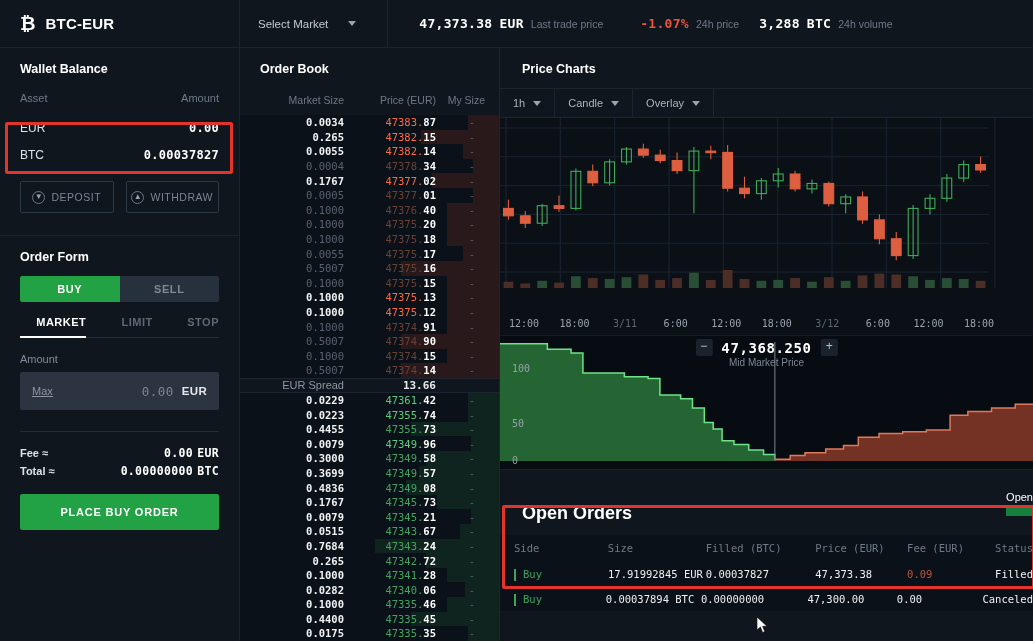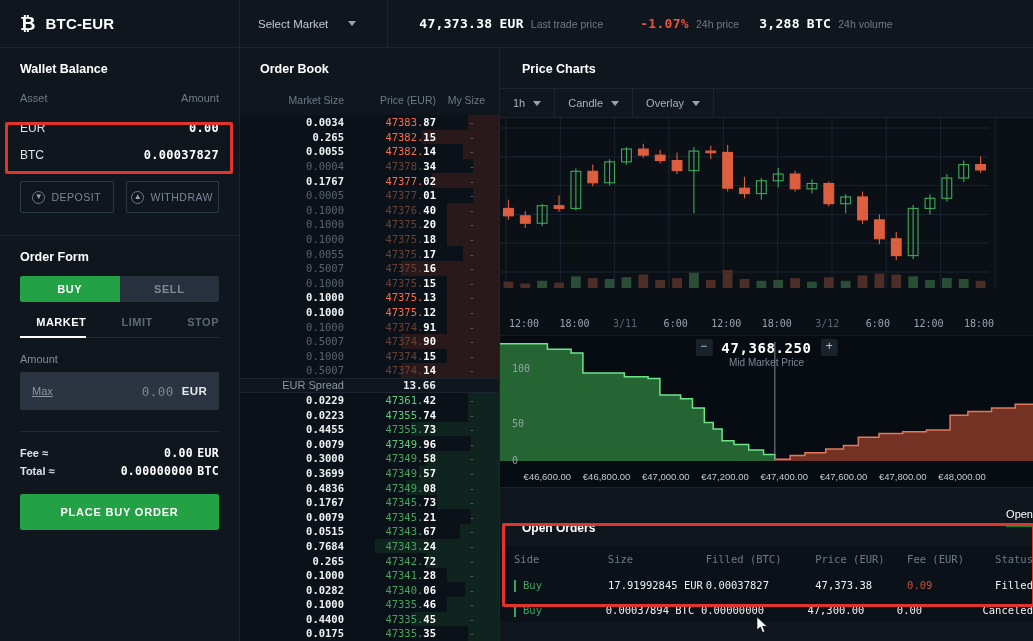--- a/index.html
+++ b/index.html
@@ -730,16 +730,6 @@
           <div class="mid-lbl">Mid Market Price</div>
         </div>
       </div>
-      <div class="axis-prices" id="price-axis">
-          <span style="left: 47.3778px;">€46,600.00</span>
-          <span style="left: 106.6px;">€46,800.00</span>
-          <span style="left: 165.822px;">€47,000.00</span>
-          <span style="left: 225.044px;">€47,200.00</span>
-          <span style="left: 284.267px;">€47,400.00</span>
-          <span style="left: 343.489px;">€47,600.00</span>
-          <span style="left: 402.711px;">€47,800.00</span>
-          <span style="left: 461.933px;">€48,000.00</span>
-        </div>
 
       <div class="openorders">
         <div class="oo-head">

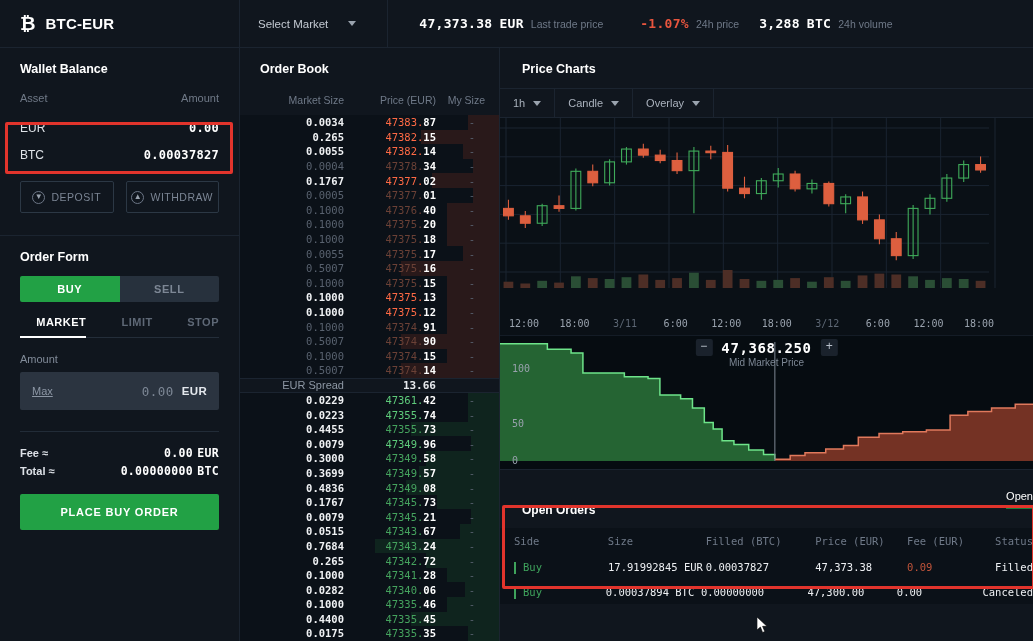--- a/index.html
+++ b/index.html
@@ -211,7 +211,7 @@
   .openorders { flex: 1; background: #10161e; position: relative; border-top: 1px solid #1b2430; min-height: 0; }
   .oo-head { display: flex; align-items: center; justify-content: space-between; padding: 12px 0 11px 22px; }
   .oo-title { font-size: 12px; font-weight: bold; color: #fff; margin-top: 21px; }
-  .oo-tab { font-size: 11px; color: #fff; border-bottom: 2px solid #15803d; padding-bottom: 5px; margin-right: 0; cursor: pointer; }
+  .oo-tab { font-size: 11px; color: #fff; border-bottom: 8px solid #15803d; padding-bottom: 5px; margin-right: 0; cursor: pointer; }
   .oo-table { background: #0b1118; }
   .oo-row { display: flex; align-items: center; height: 25px; padding-left: 14px; }
   .oo-row.head { height: 26px; }

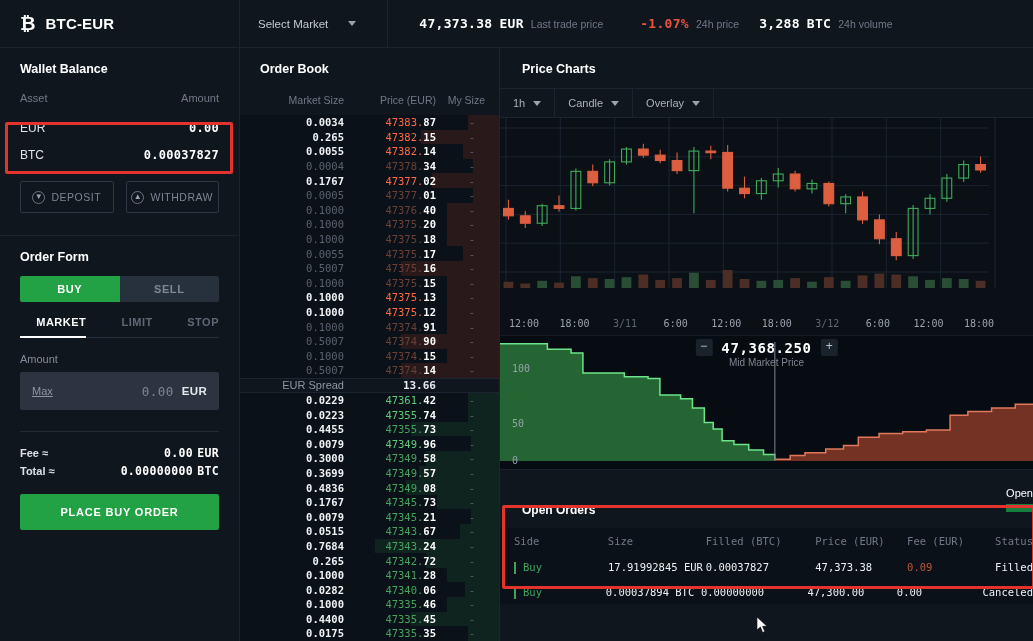--- a/index.html
+++ b/index.html
@@ -210,7 +210,7 @@
   
   .openorders { flex: 1; background: #10161e; position: relative; border-top: 1px solid #1b2430; min-height: 0; }
   .oo-head { display: flex; align-items: center; justify-content: space-between; padding: 12px 0 11px 22px; }
-  .oo-title { font-size: 12px; font-weight: bold; color: #fff; margin-top: 21px; }
+  .oo-title { font-size: 18px; font-weight: bold; color: #fff; margin-top: 21px; }
   .oo-tab { font-size: 11px; color: #fff; border-bottom: 8px solid #15803d; padding-bottom: 5px; margin-right: 0; cursor: pointer; }
   .oo-table { background: #0b1118; }
   .oo-row { display: flex; align-items: center; height: 25px; padding-left: 14px; }

